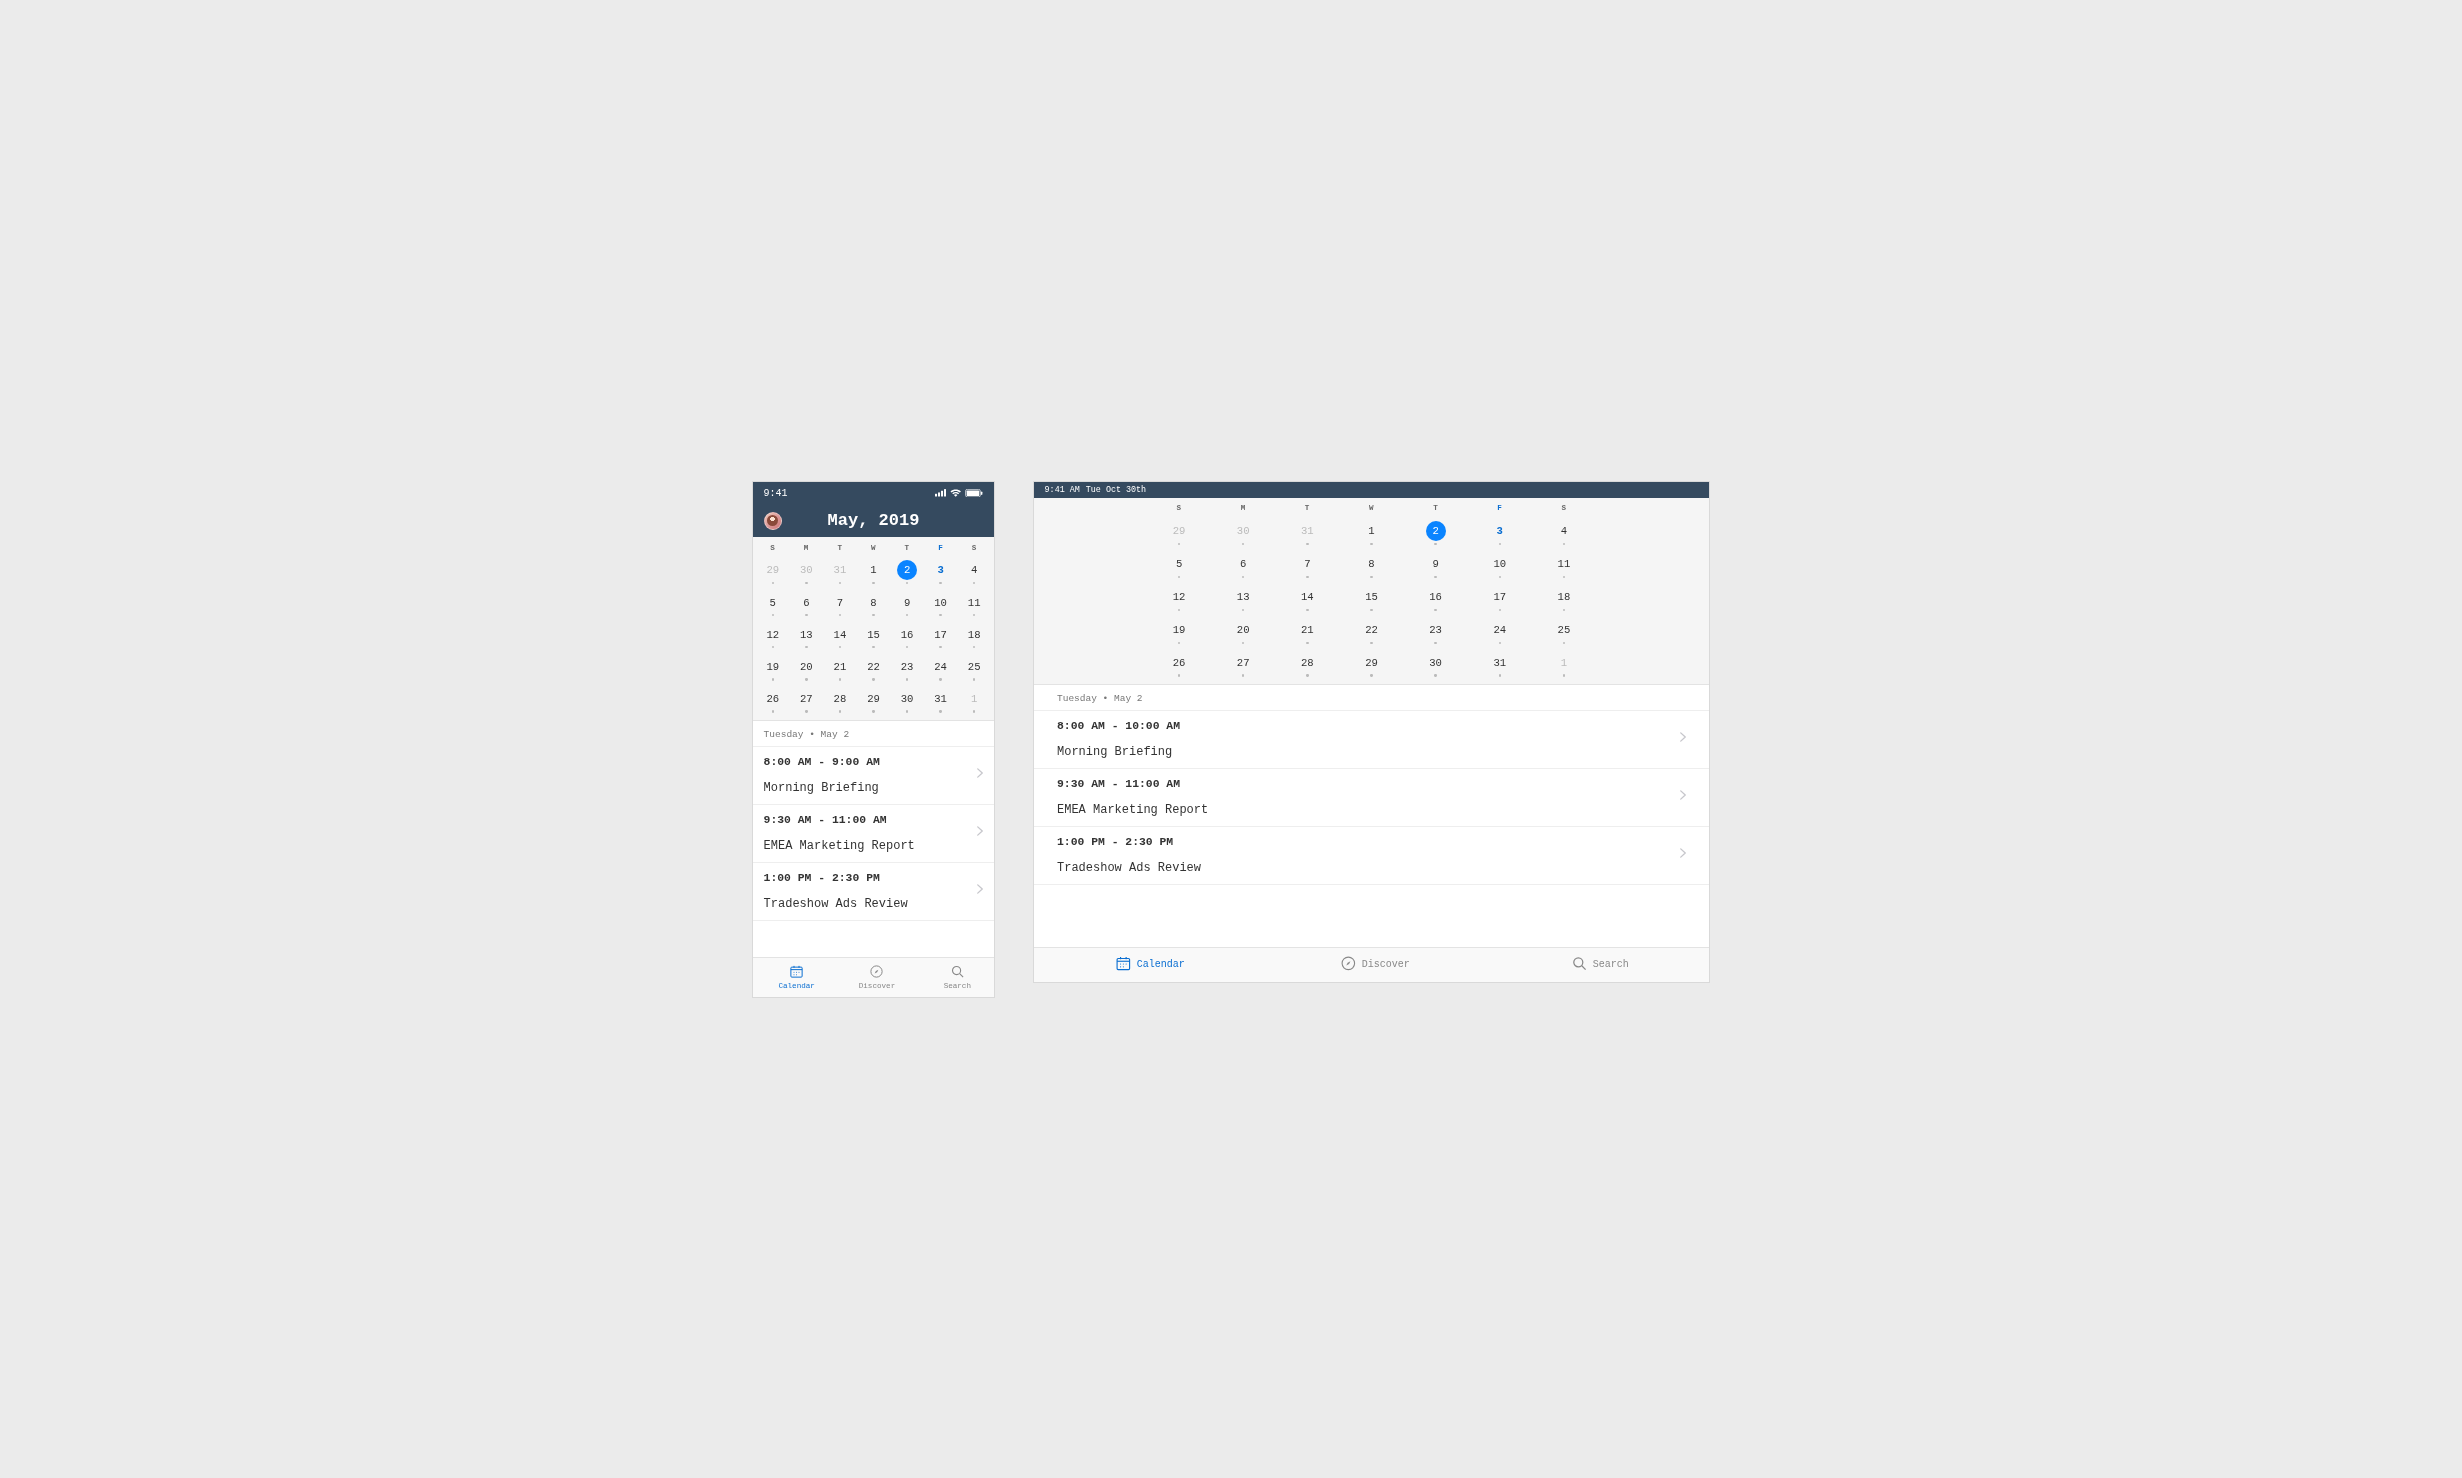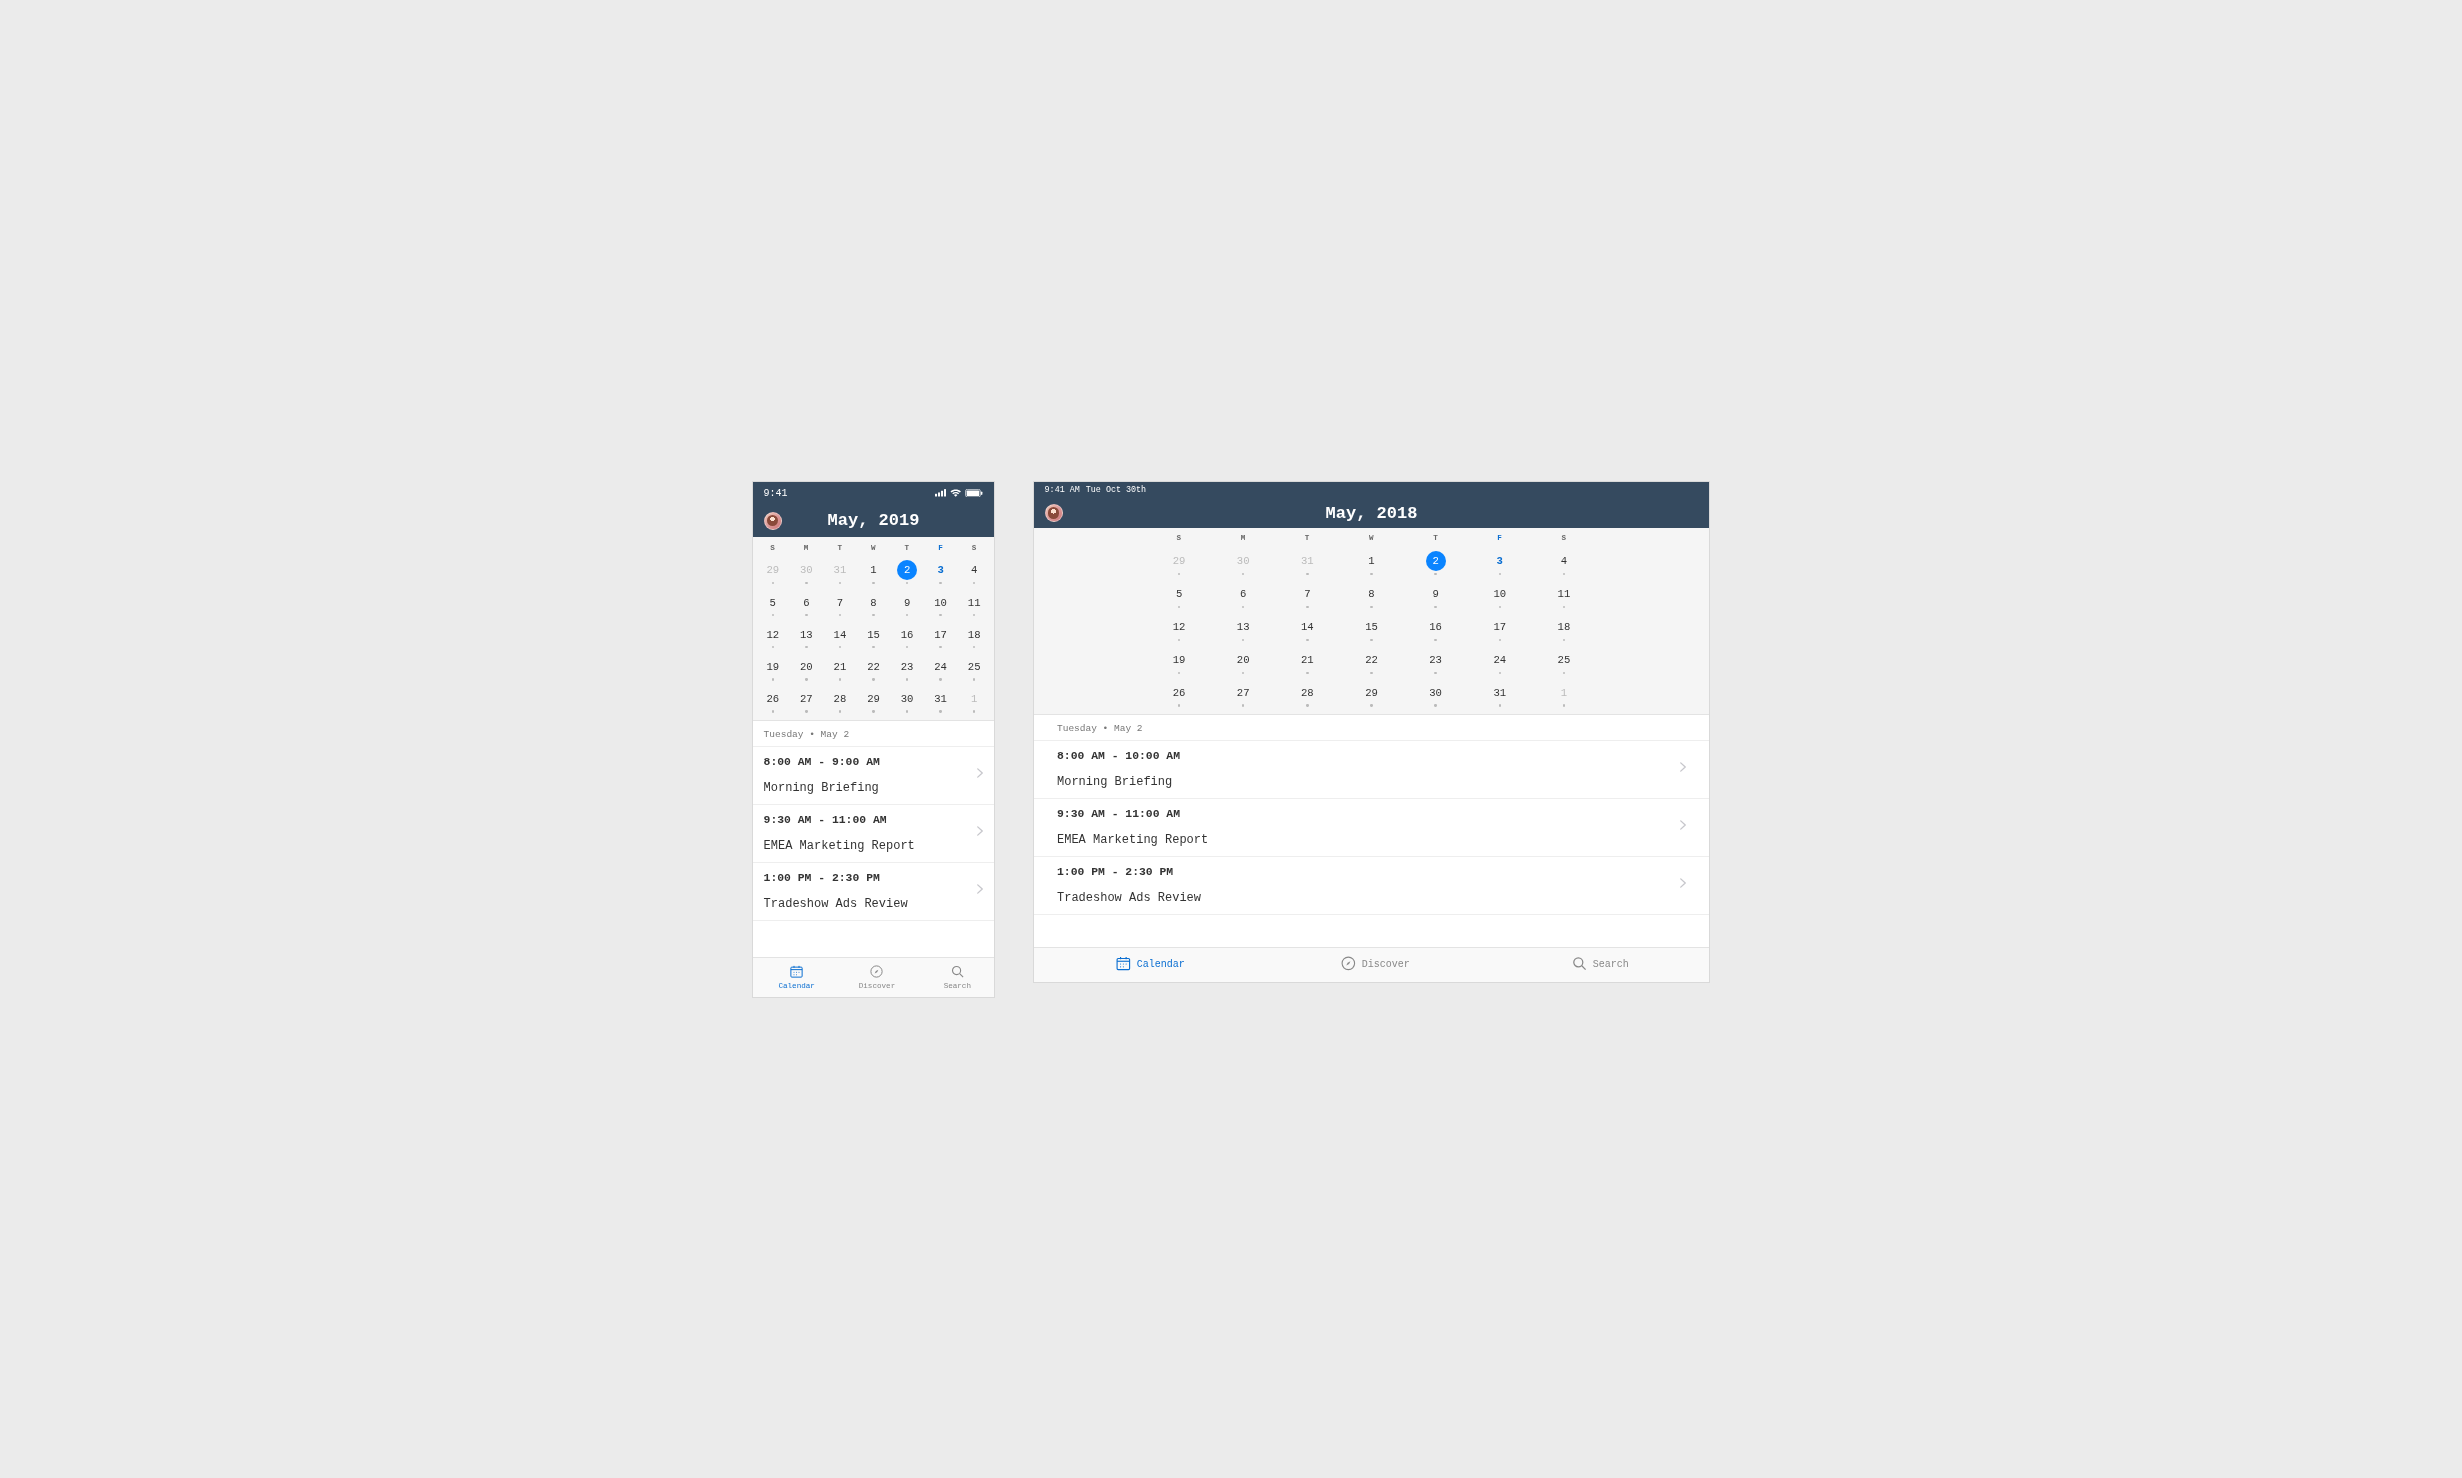--- a/index.html
+++ b/index.html
@@ -328,10 +328,6 @@
           </svg>
       </span>
     </div>
-    <div class="header">
-      <div class="avatar"></div>
-      <div class="header-title">May, 2018</div>
-    </div>
 
     <div class="cal-wrap" style="background:#f5f5f5; border-bottom:0.8px solid #e3e3e3;">
       <div class="cal" style="border-bottom:none;">

